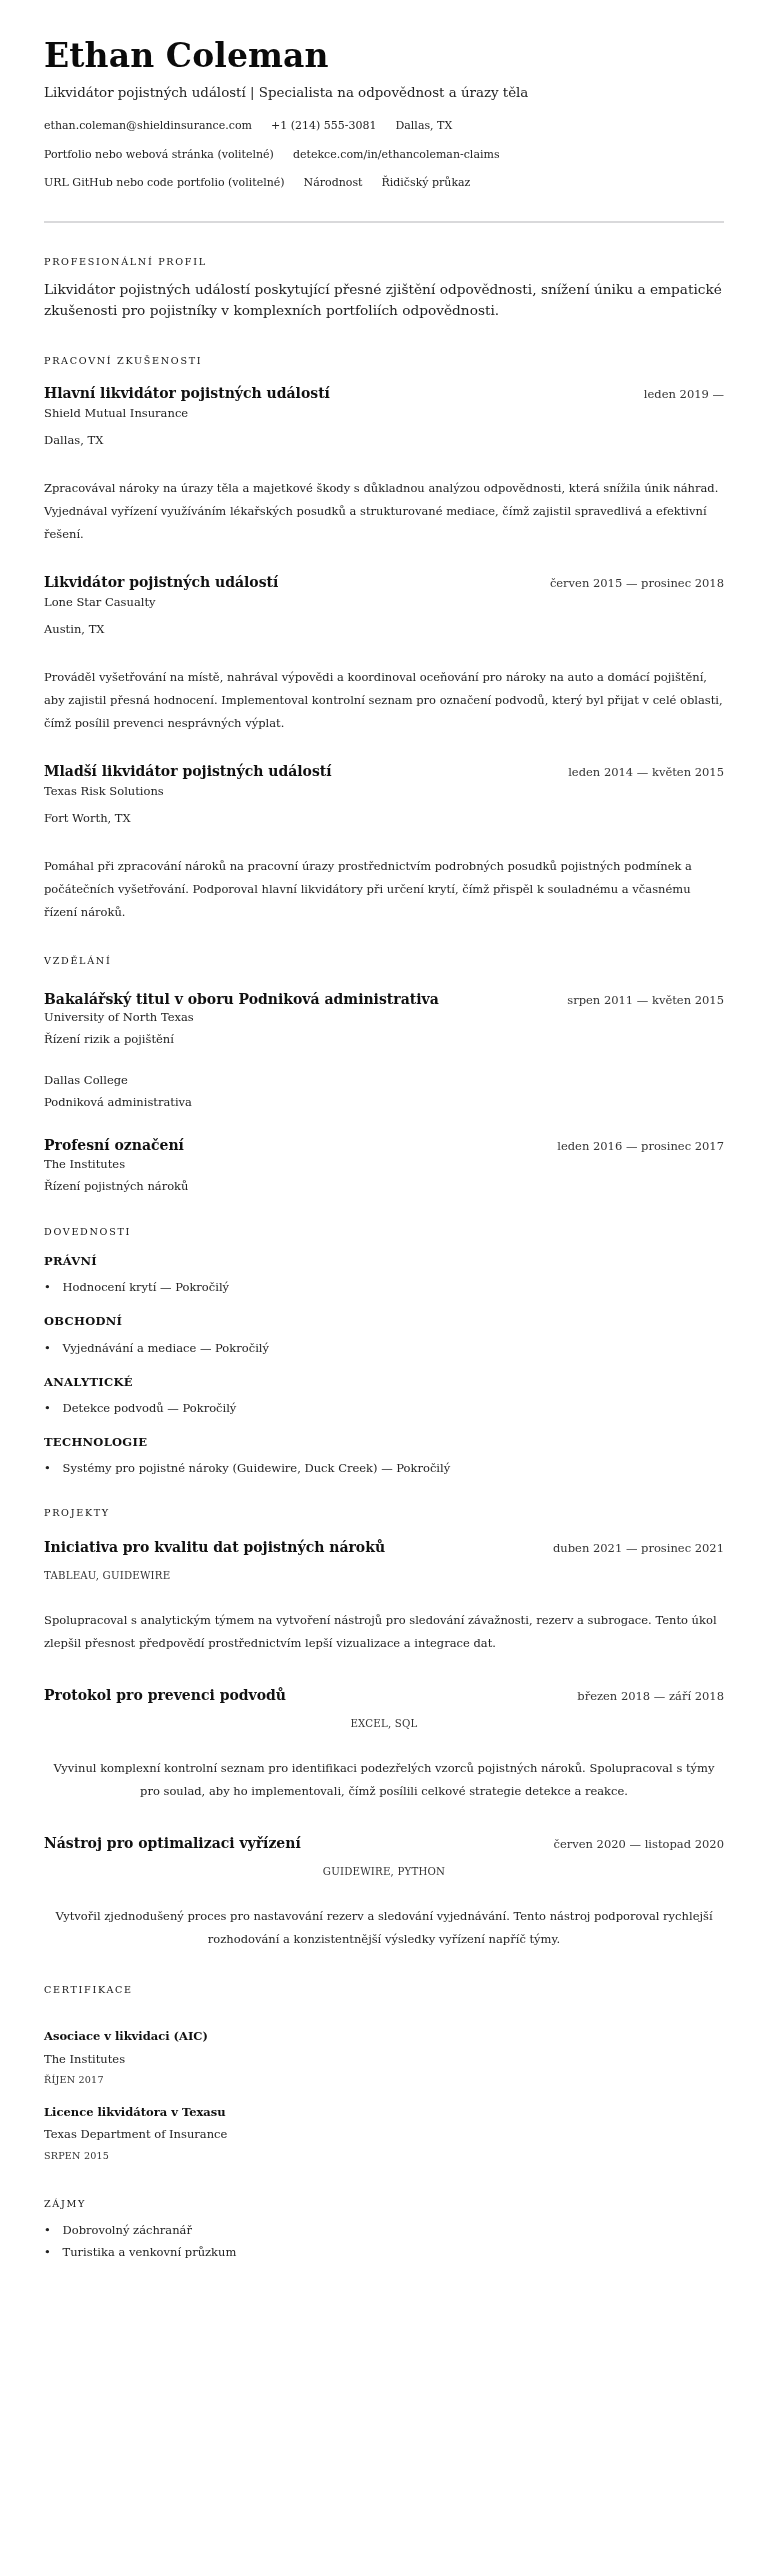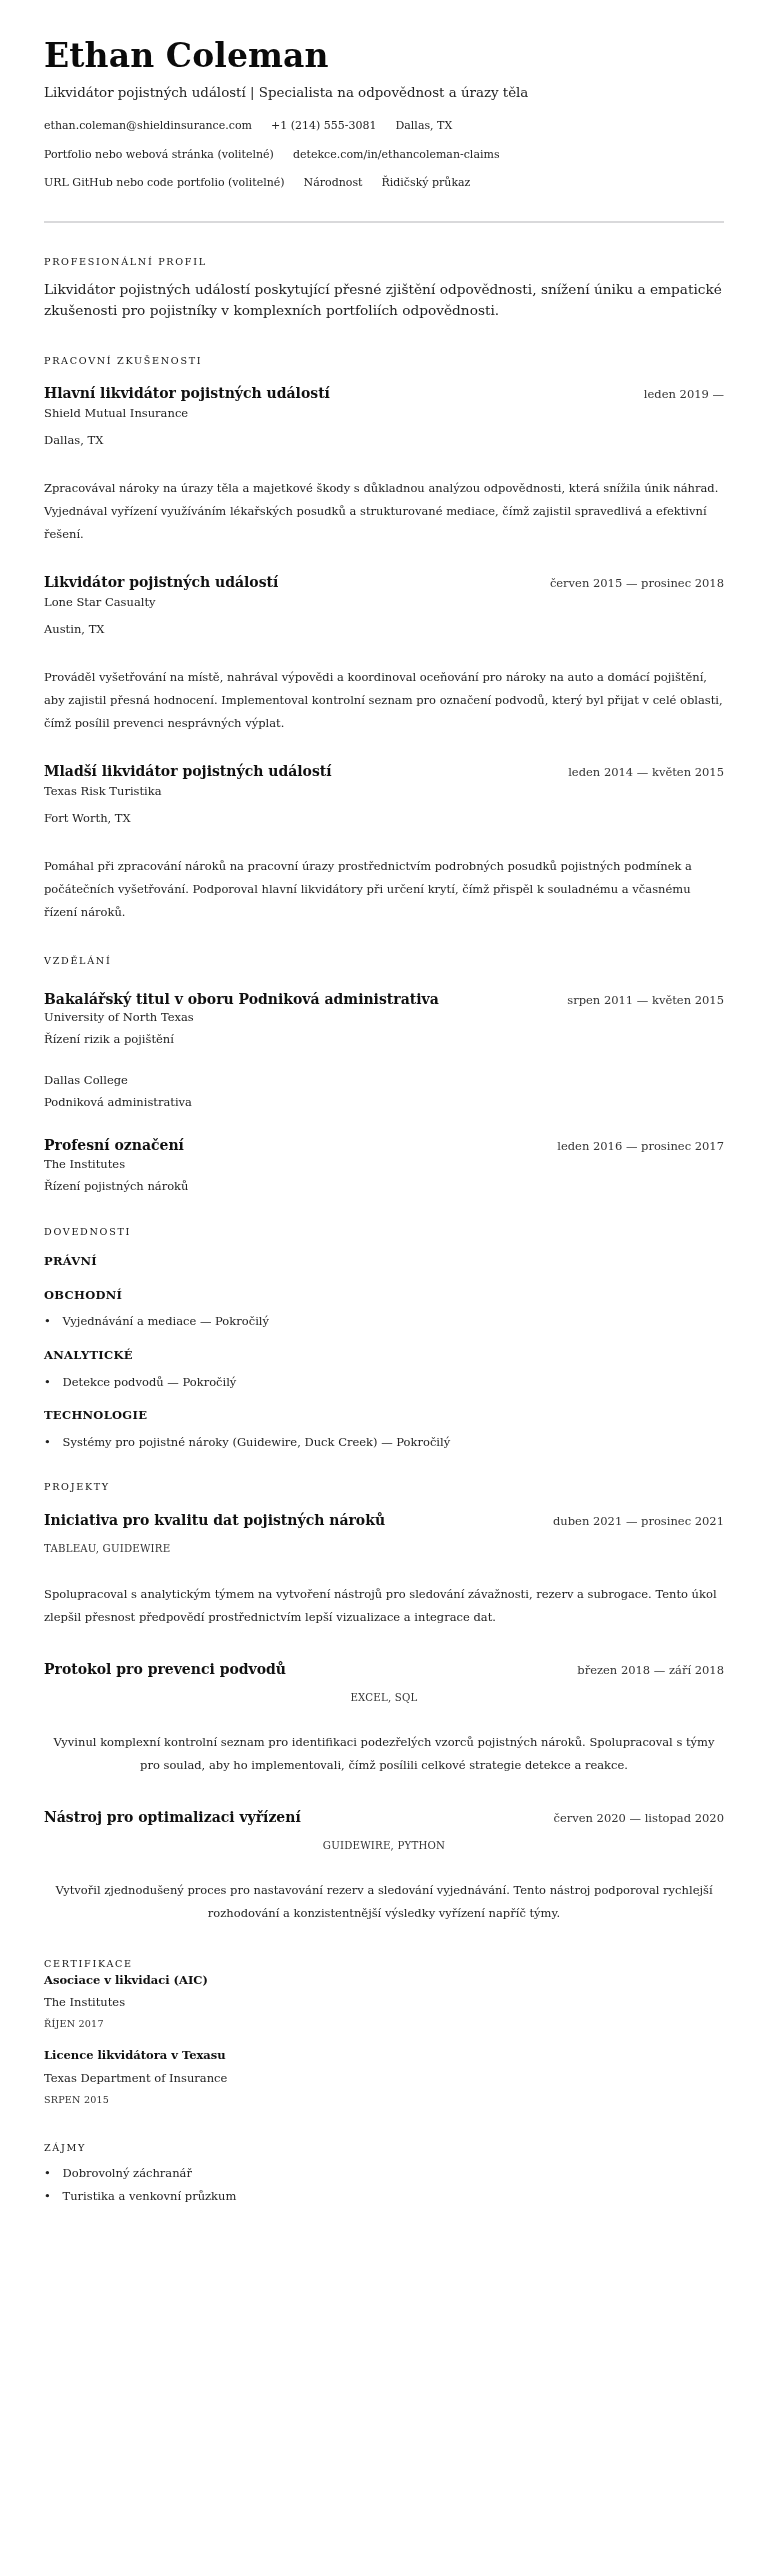--- a/index.html
+++ b/index.html
@@ -131,7 +131,7 @@
         <div class="entry-title">Mladší likvidátor pojistných událostí</div>
         <div class="entry-date">leden 2014 — květen 2015</div>
       </div>
-      <div class="entry-org">Texas Risk Turistika</div>
+      <div class="entry-org">Texas Risk Solutions</div>
       <div class="entry-loc">Fort Worth, TX</div>
       <p class="entry-desc">Pomáhal při zpracování nároků na pracovní úrazy prostřednictvím podrobných posudků pojistných podmínek a počátečních vyšetřování. Podporoval hlavní likvidátory při určení krytí, čímž přispěl k souladnému a včasnému řízení nároků.</p>
     </div>

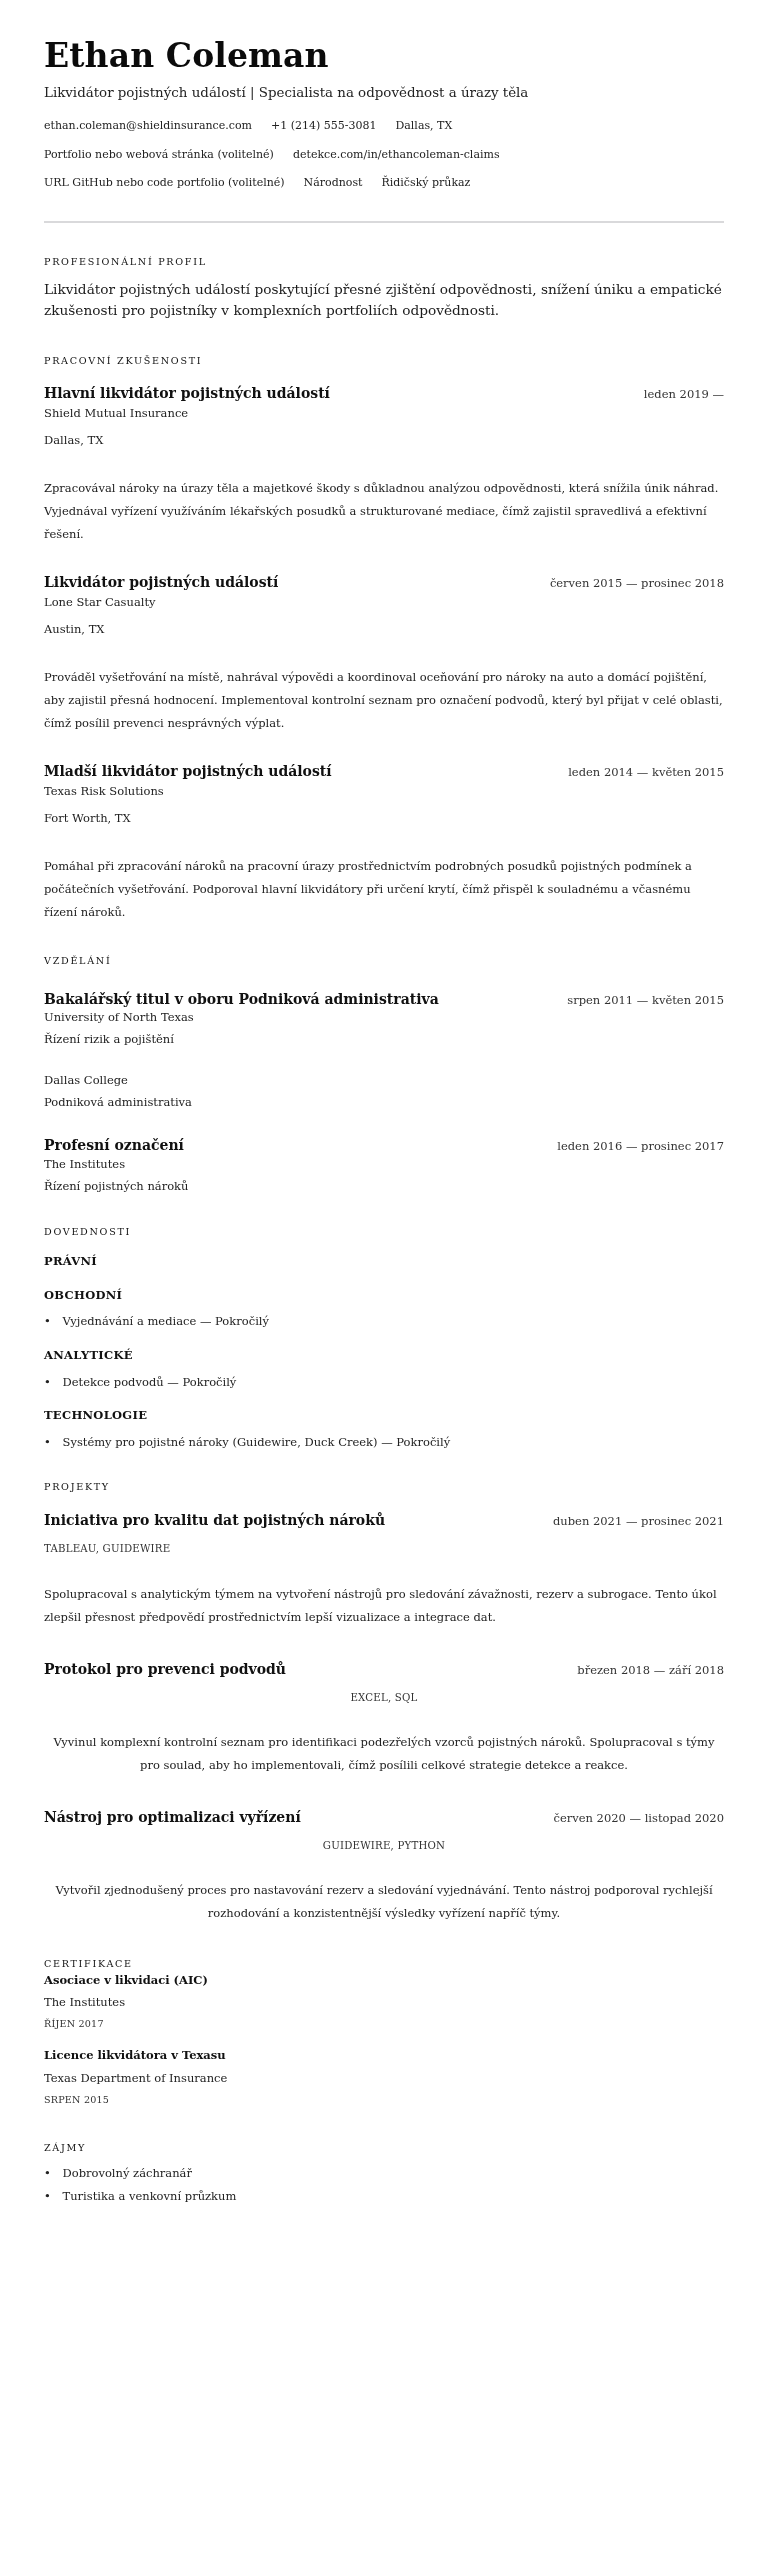--- a/index.html
+++ b/index.html
@@ -168,6 +168,9 @@
     <h2 class="section-title">Dovednosti</h2>
 
     <div class="skill-group-title first">PRÁVNÍ</div>
+    <ul class="bullets">
+      <li>Hodnocení krytí — Pokročilý</li>
+    </ul>
 
     <div class="skill-group-title">OBCHODNÍ</div>
     <ul class="bullets">

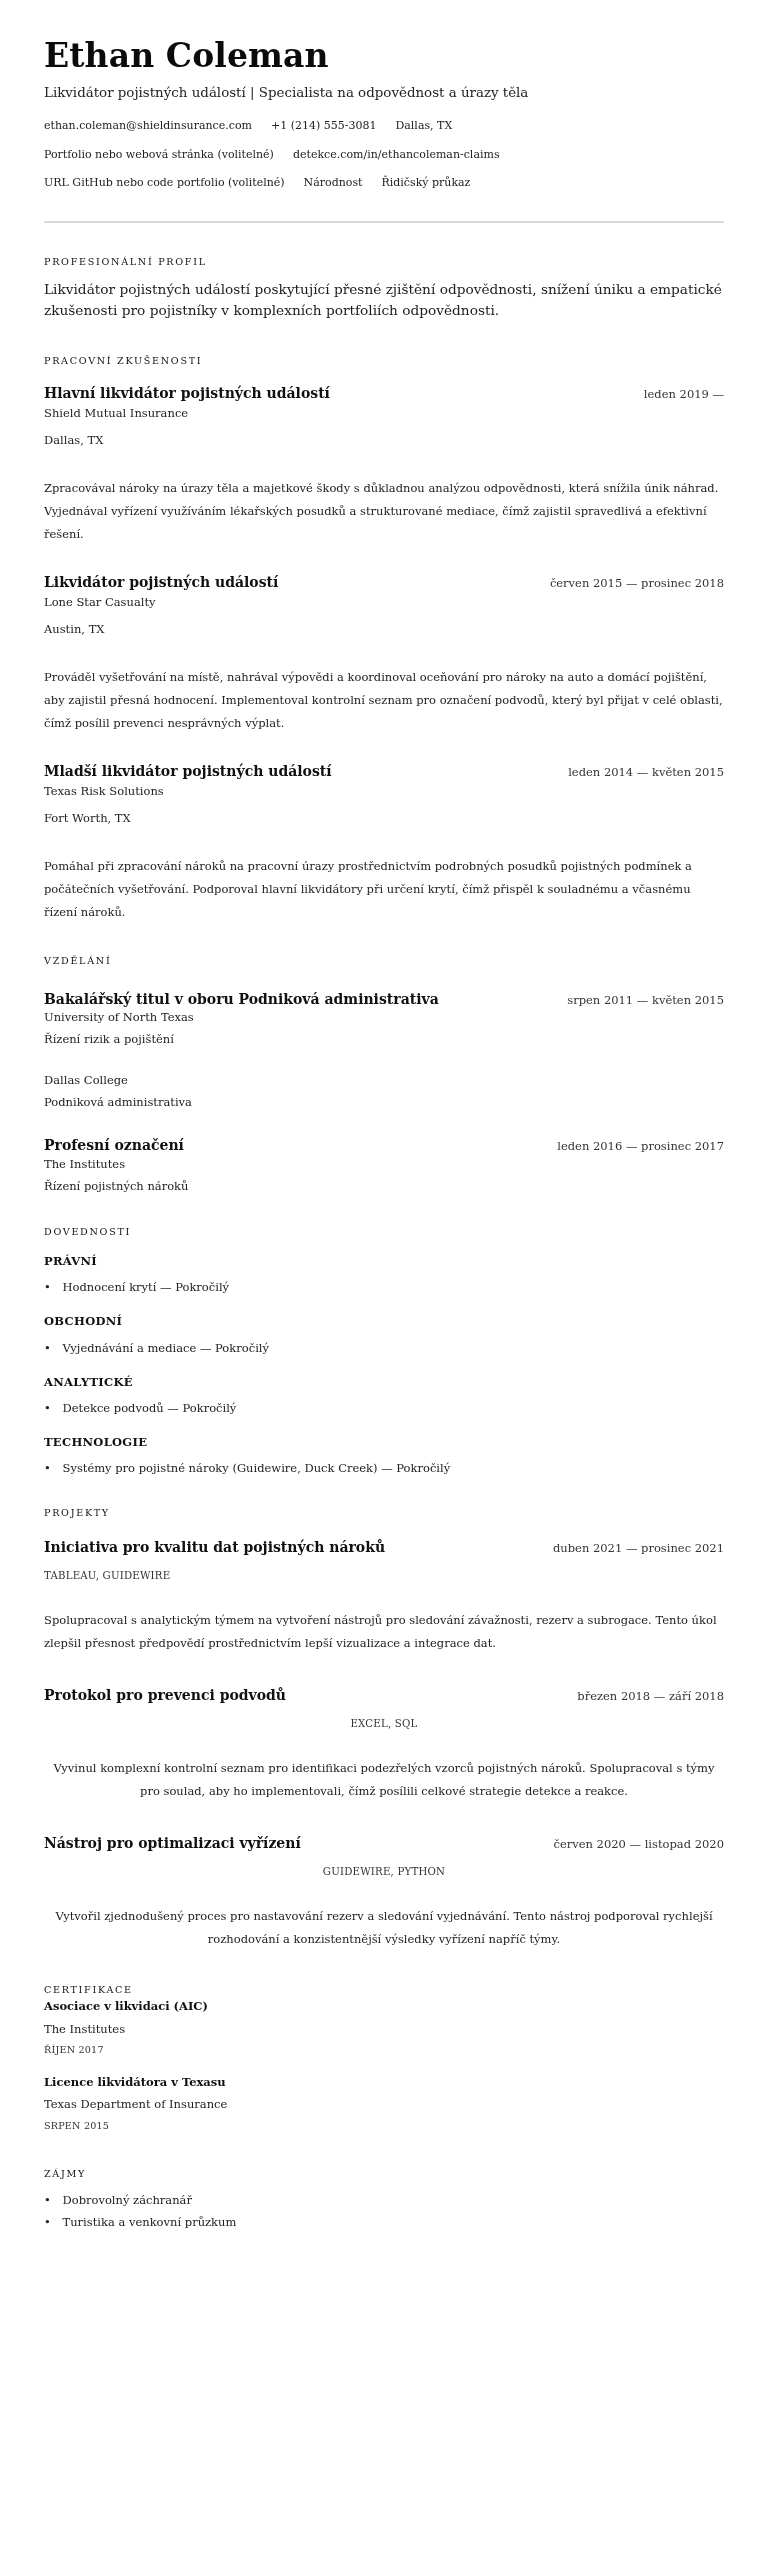--- a/index.html
+++ b/index.html
@@ -62,7 +62,7 @@
   .proj-desc { font-size: 11.5px; color: #222; line-height: 2.0; margin-top: 27px; }
 
   .sec-cert { margin-top: 33px; }
-  .cert-entry { margin-top: 3px; }
+  .cert-entry { margin-top: 33px; }
   .cert-entry + .cert-entry { margin-top: 18px; }
   .cert-name { font-size: 11.5px; font-weight: 700; color: #111; line-height: 1.3; }
   .cert-org { font-size: 11.5px; color: #222; margin-top: 7.7px; line-height: 1.3; }

